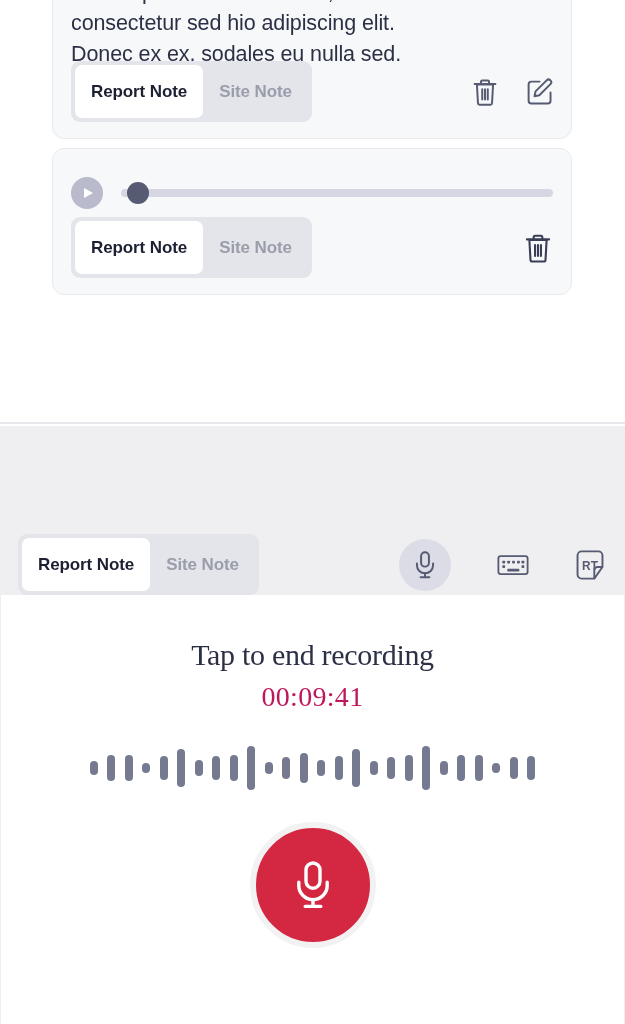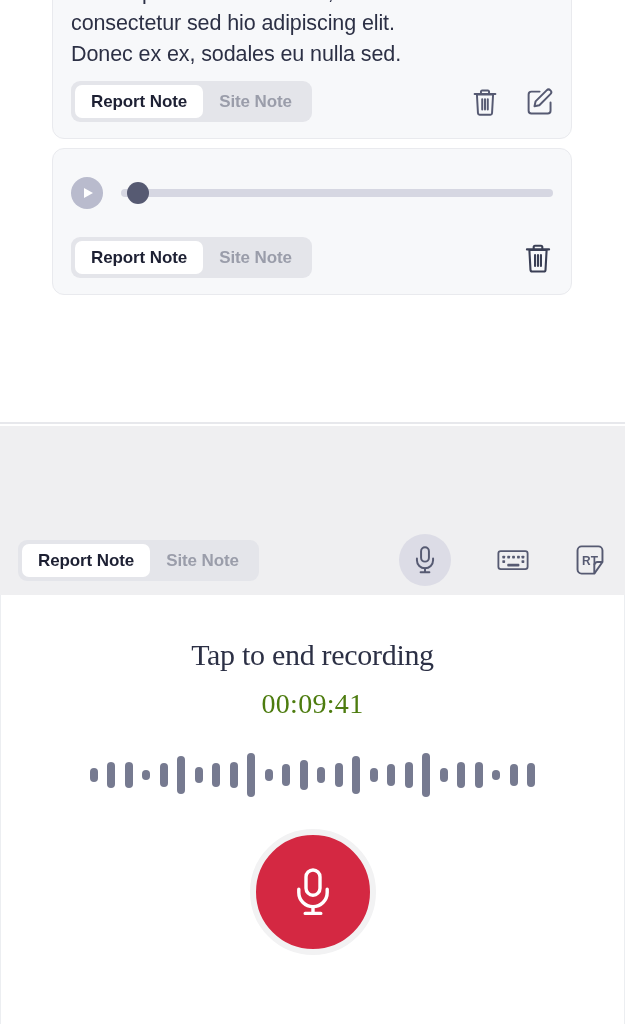--- a/index.html
+++ b/index.html
@@ -47,7 +47,7 @@
   .seg-btn {
     font-size: 17px;
     font-weight: bold;
-    padding: 8px 16px;
+    padding: 18px 16px;
     border-radius: 7px;
     color: #9a9daa;
     white-space: nowrap;

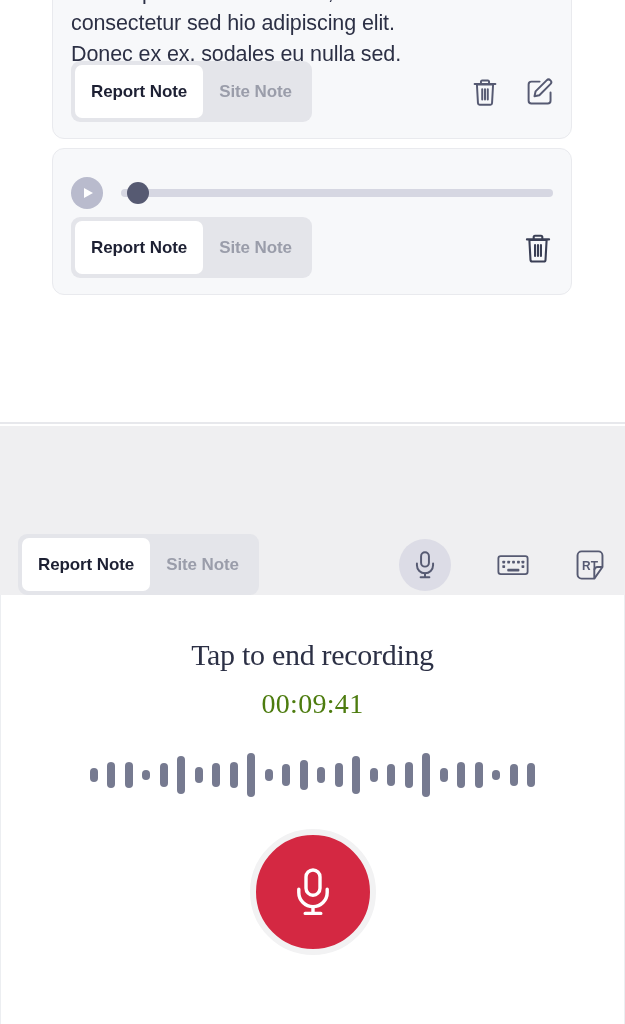--- a/index.html
+++ b/index.html
@@ -134,8 +134,8 @@
     font-size: 30px; color: #2c3045; letter-spacing: -0.3px;
   }
   .rec-timer {
-    margin-top: 16px;
-    font-size: 28px; color: #4d7c0f; letter-spacing: 0.3px;
+    margin-top: 9px;
+    font-size: 28px; color: #be185d; letter-spacing: 0.3px;
   }
   .waveform {
     margin-top: 32px;

